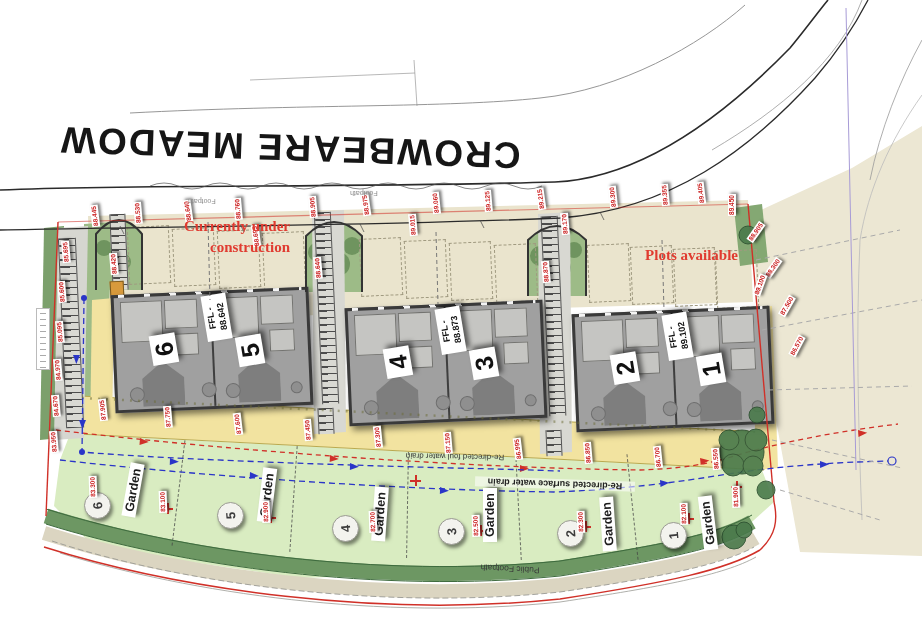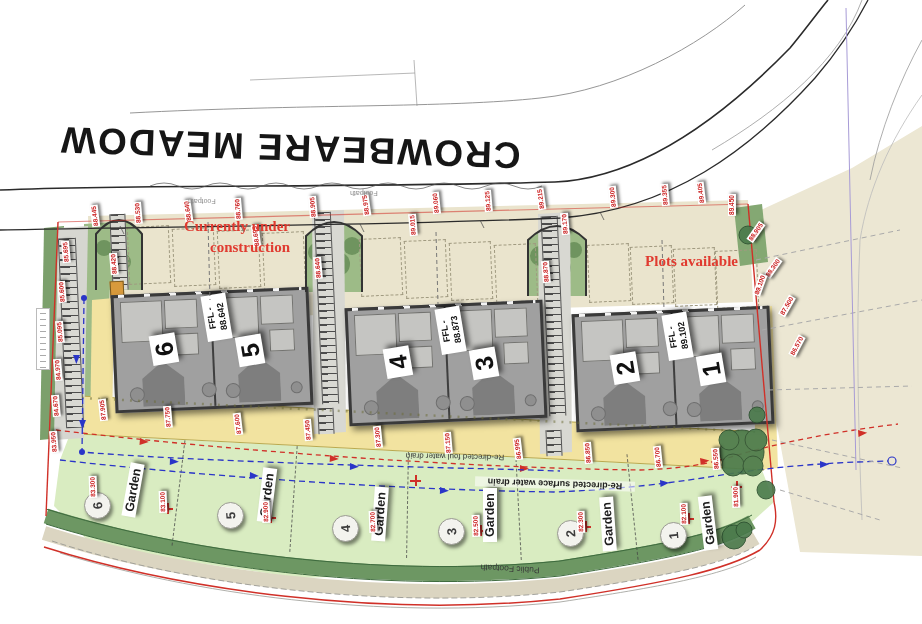--- a/index.html
+++ b/index.html
@@ -75,7 +75,7 @@
         transform:rotate(182deg);}
   .ann{position:absolute;color:#e03b30;font-weight:700;font-size:15px;text-align:right;font-family:Liberation Serif, serif;}
   .annL{left:158px;top:216px;width:132px;line-height:21px;}
-  .annR{left:608px;top:253px;width:130px;white-space:nowrap;}
+  .annR{left:608px;top:247px;width:130px;white-space:nowrap;}
   .drainlab{position:absolute;font-size:8px;color:#333;white-space:nowrap;text-align:center;}
   .foul{left:395px;top:452px;width:120px;transform:rotate(181deg);}
   .surf{left:475px;top:479px;width:160px;font-size:9px;font-weight:700;color:#222;transform:rotate(182deg);

